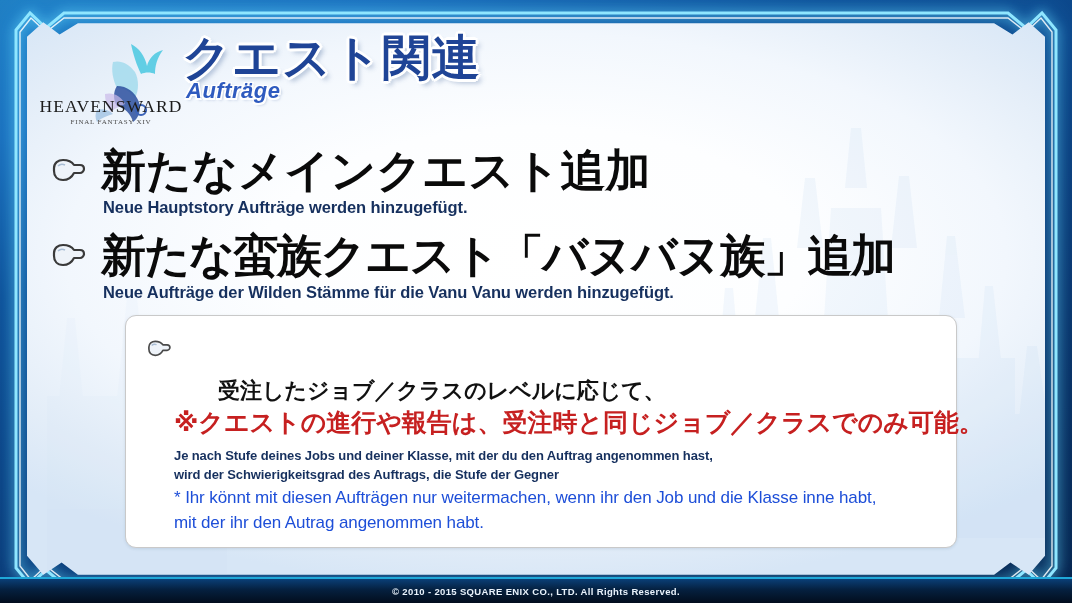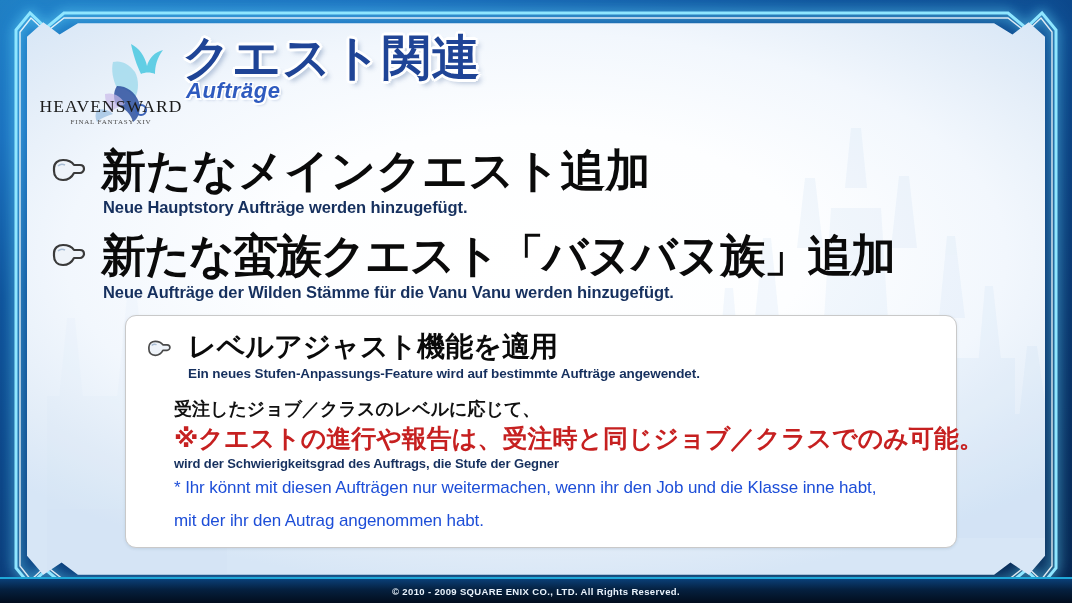--- a/index.html
+++ b/index.html
@@ -346,10 +346,6 @@
             <path d="M11,10 C13,8 16,8 18,9" fill="none" stroke="#a9bdd4" stroke-width="1.8"></path>
           </svg>
         </span>
-        <div class="headline-text">
-          <div class="p-jp">レベルアジャスト機能を適用</div>
-          <div class="p-de">Ein neues Stufen-Anpassungs-Feature wird auf bestimmte Aufträge angewendet.</div>
-        </div>
       </div>
 
       <div class="panel-body">

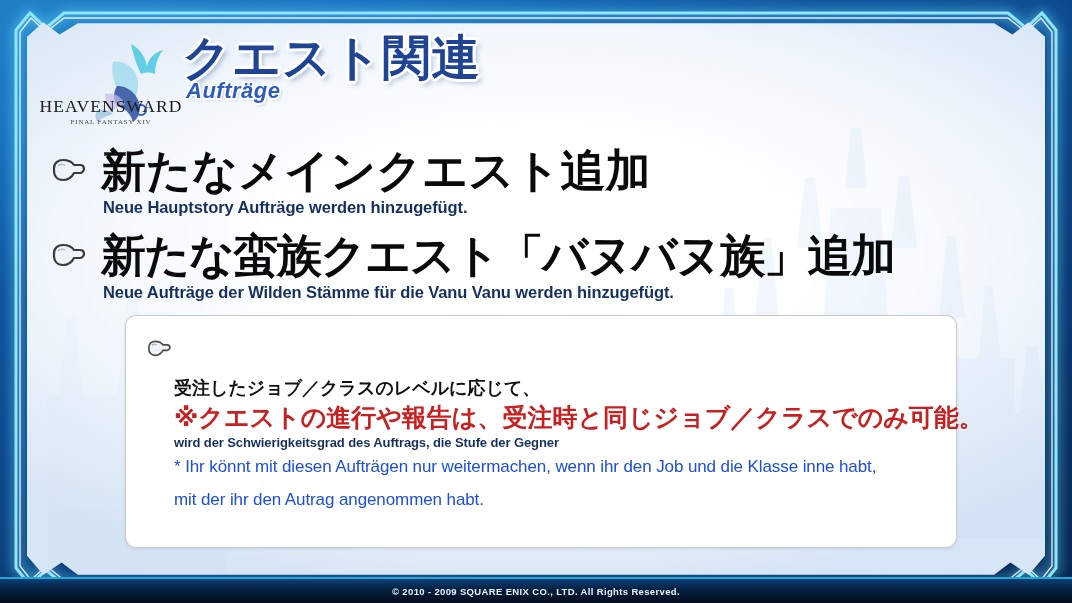--- a/index.html
+++ b/index.html
@@ -183,12 +183,13 @@
     margin: 16px 0 0 48px;
   }
   .body-jp {
-    font-size: 18px;
+    font-size: 22px;
     font-weight: bold;
     color: #111111;
     line-height: 1.33;
     font-family: "DejaVu Sans", "Liberation Sans", sans-serif;
     white-space: nowrap;
+    margin-left: 44px;
   }
   .body-jp-note {
     font-size: 25px;

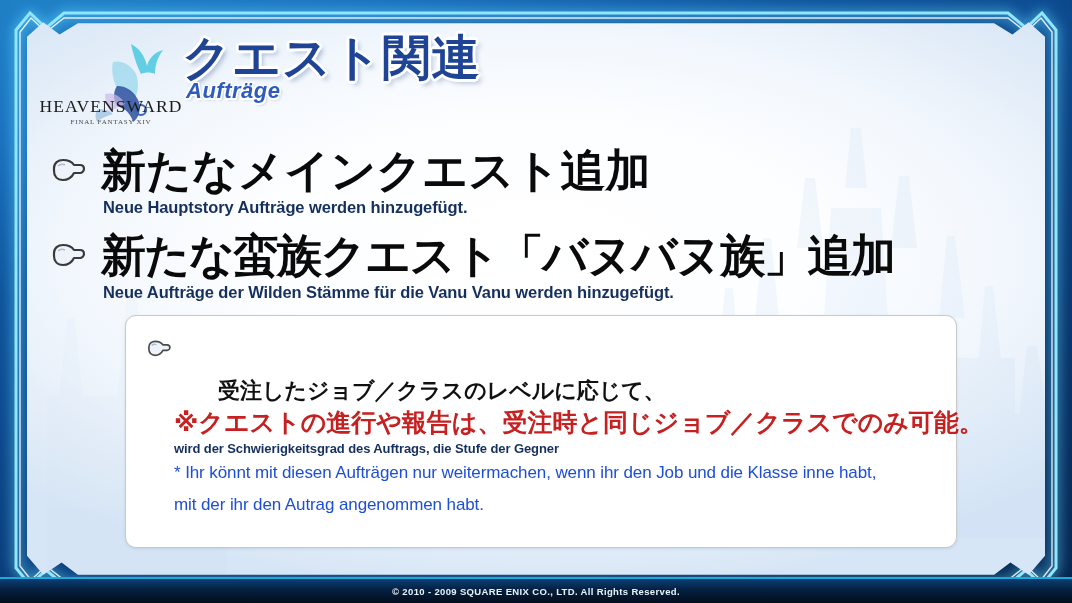--- a/index.html
+++ b/index.html
@@ -352,6 +352,7 @@
       <div class="panel-body">
         <div class="body-jp">受注したジョブ／クラスのレベルに応じて、</div>
         <div class="body-jp-note">※クエストの進行や報告は、受注時と同じジョブ／クラスでのみ可能。</div>
+        <div class="body-de">Je nach Stufe deines Jobs und deiner Klasse, mit der du den Auftrag angenommen hast,</div>
         <div class="body-de" style="margin-top:0;">wird der Schwierigkeitsgrad des Auftrags, die Stufe der Gegner</div>
         <div class="body-de-red">* Ihr könnt mit diesen Aufträgen nur weitermachen, wenn ihr den Job und die Klasse inne habt,</div>
         <div class="body-de-red" style="margin-top:8px;">mit der ihr den Autrag angenommen habt.</div>

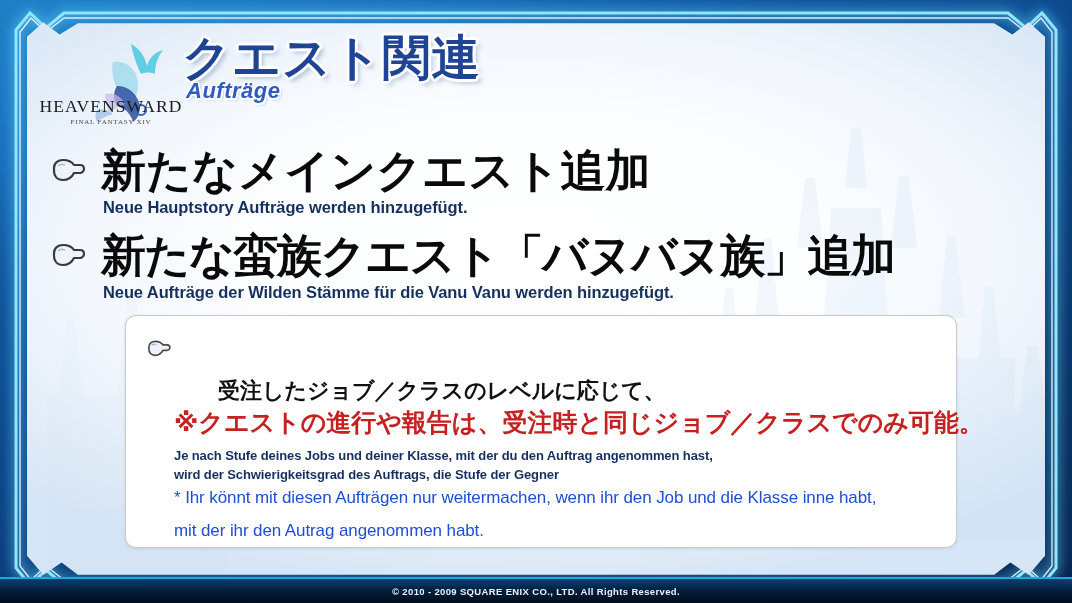--- a/index.html
+++ b/index.html
@@ -355,7 +355,7 @@
         <div class="body-de">Je nach Stufe deines Jobs und deiner Klasse, mit der du den Auftrag angenommen hast,</div>
         <div class="body-de" style="margin-top:0;">wird der Schwierigkeitsgrad des Auftrags, die Stufe der Gegner</div>
         <div class="body-de-red">* Ihr könnt mit diesen Aufträgen nur weitermachen, wenn ihr den Job und die Klasse inne habt,</div>
-        <div class="body-de-red" style="margin-top:8px;">mit der ihr den Autrag angenommen habt.</div>
+        <div class="body-de-red" style="margin-top:0;">mit der ihr den Autrag angenommen habt.</div>
       </div>
 
     </div>

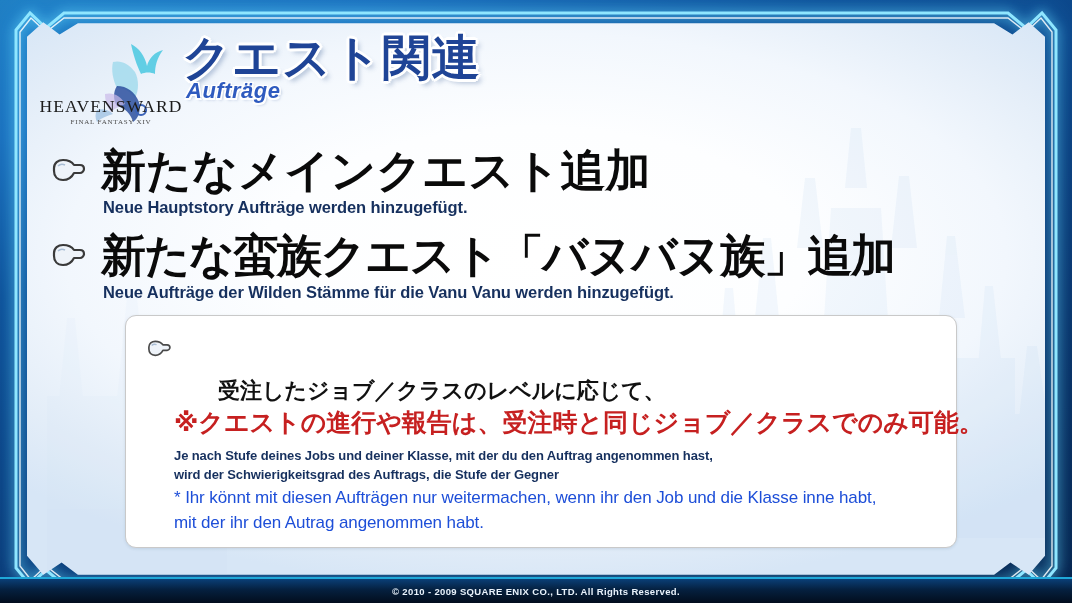--- a/index.html
+++ b/index.html
@@ -363,7 +363,7 @@
   </div>
 
   <div class="footer">
-    <span class="footer-text">© 2010 - 2009 SQUARE ENIX CO., LTD. All Rights Reserved.</span>
+    <span class="footer-text">© 2010 - 2015 SQUARE ENIX CO., LTD. All Rights Reserved.</span>
   </div>
 
 </div>

